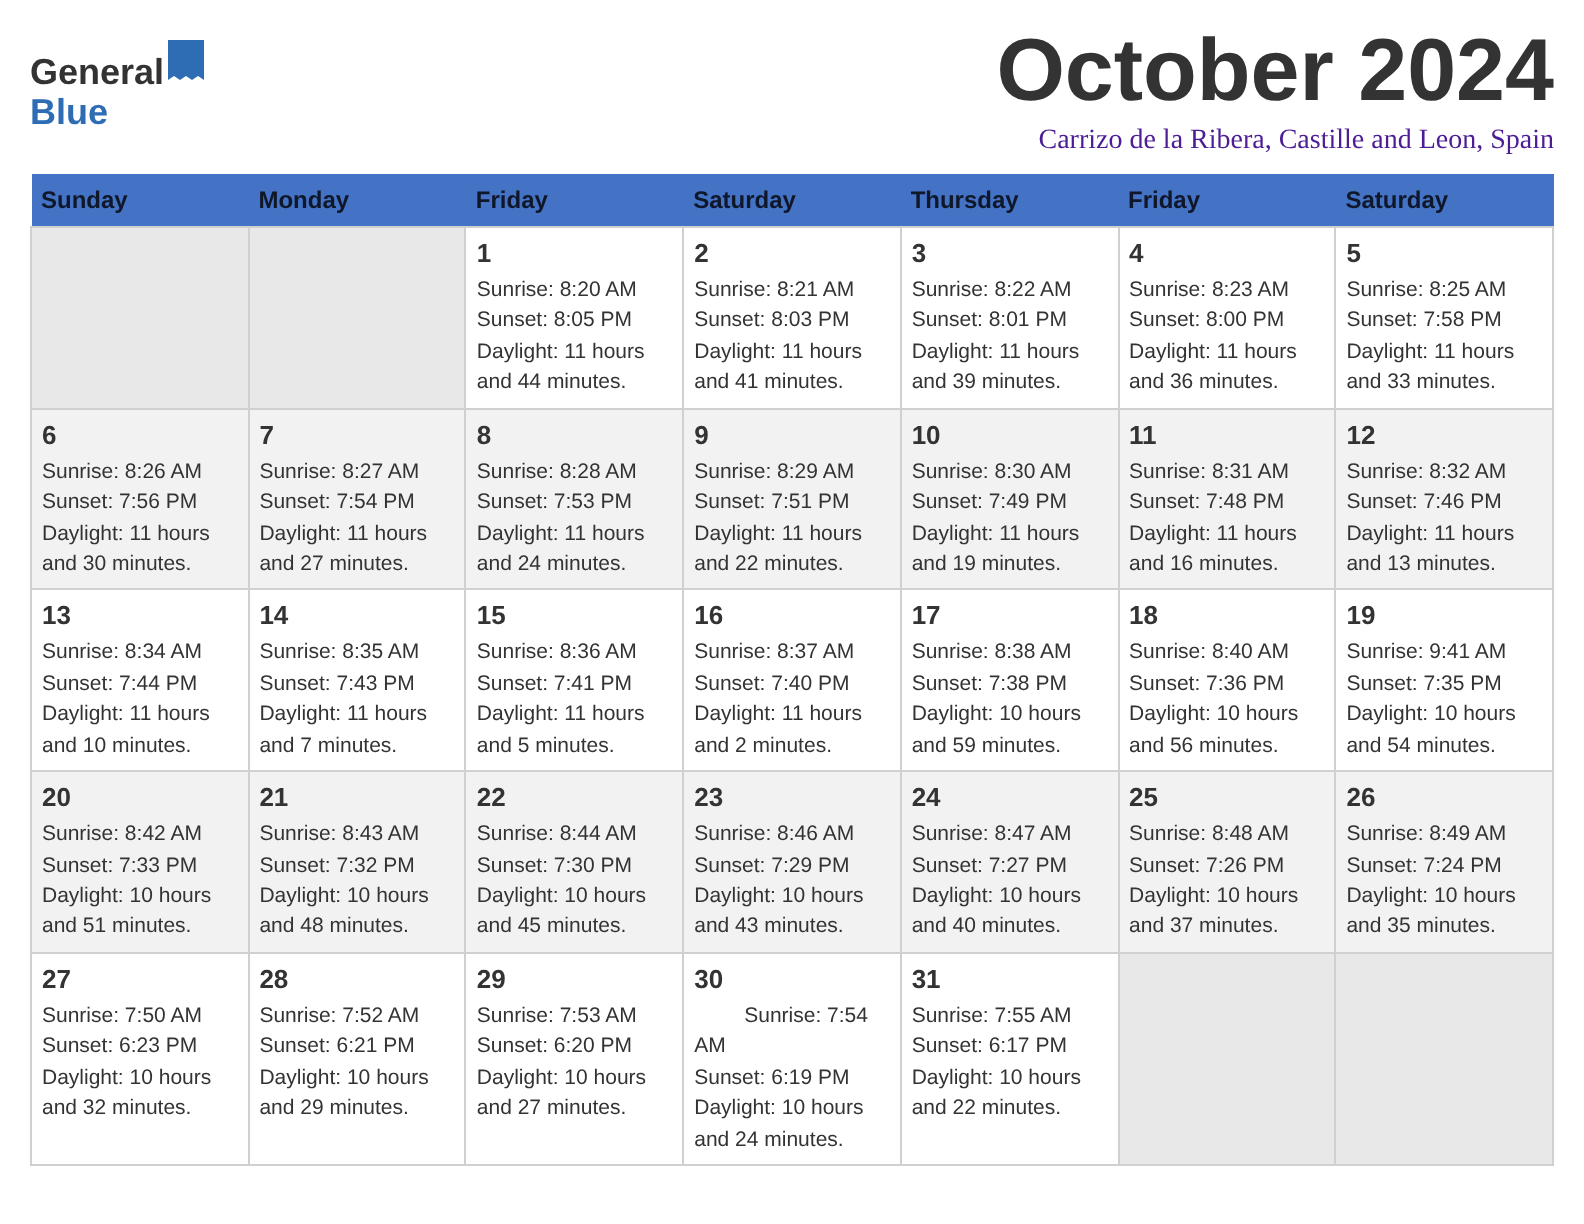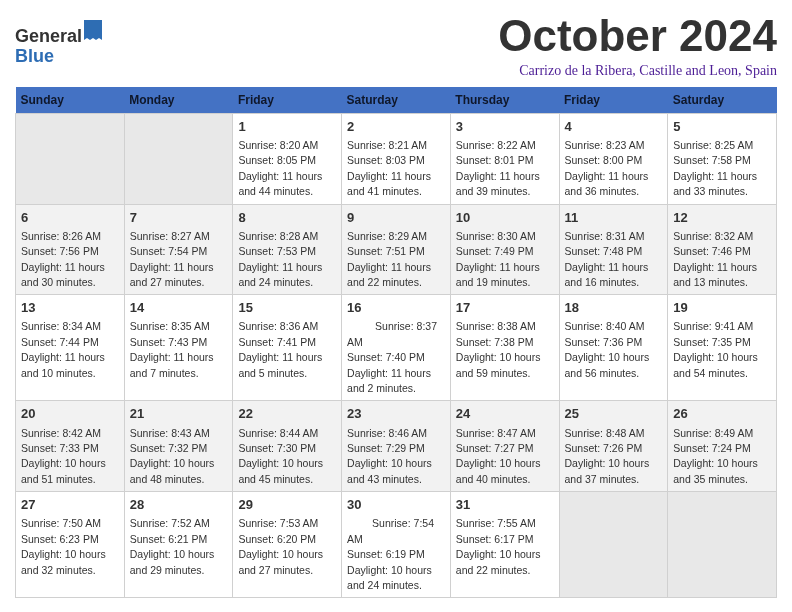--- a/index.html
+++ b/index.html
@@ -178,7 +178,7 @@
         <td><span class="day-number">15</span><span class="cell-text" style="white-space: pre-line; margin-top: 36px;">Sunrise: 8:36 AM
 Sunset: 7:41 PM
 Daylight: 11 hours and 5 minutes.</span></td>
-        <td><span class="day-number">16</span><span class="cell-text" style="white-space: pre-line; margin-left: 28px;">Sunrise: 8:37 AM
+        <td><span class="day-number">16</span><span class="cell-text" style="white-space: pre-line;">Sunrise: 8:37 AM
 Sunset: 7:40 PM
 Daylight: 11 hours and 2 minutes.</span></td>
         <td><span class="day-number">17</span><span class="cell-text" style="white-space: pre-line;">Sunrise: 8:38 AM

